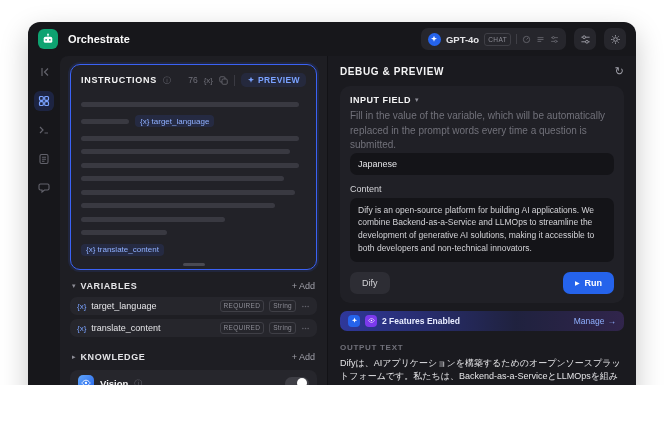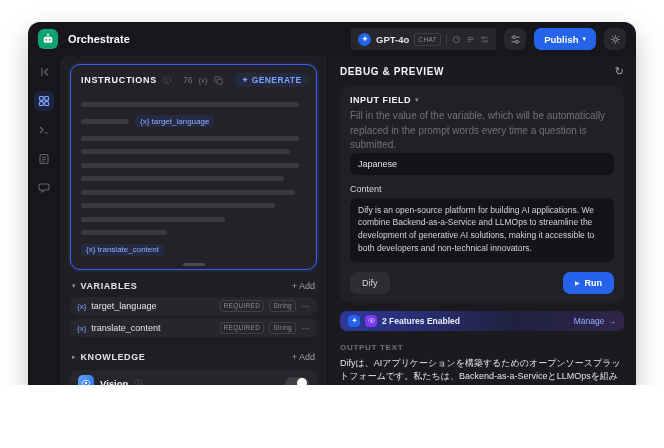--- a/index.html
+++ b/index.html
@@ -10,7 +10,7 @@
   .header{height:34px;flex:0 0 auto;display:flex;align-items:center;padding:0 10px;gap:8px;}
   .app-icon{width:20px;height:20px;border-radius:6px;background:var(--app-green);display:flex;align-items:center;justify-content:center;flex:0 0 auto;}
   .app-title{font-size:11px;font-weight:bold;color:#fafafa;margin-left:2px;}
-  .model-pill{margin-left:auto;height:22px;background:#26262c;border-radius:0;display:flex;align-items:center;gap:5px;padding:0 7px;color:#e4e4e7;}
+  .model-pill{margin-left:auto;height:22px;background:#26262c;border-radius:7px;display:flex;align-items:center;gap:5px;padding:0 7px;color:#e4e4e7;}
   .model-logo{width:13px;height:13px;border-radius:50%;background:var(--accent);display:flex;align-items:center;justify-content:center;}
   .model-name{font-size:9.5px;font-weight:bold;}
   .mode-badge{font-size:6.5px;color:#8d8d96;border:1px solid #3f3f46;border-radius:3px;padding:0 3px;height:11px;line-height:11px;letter-spacing:.4px;}

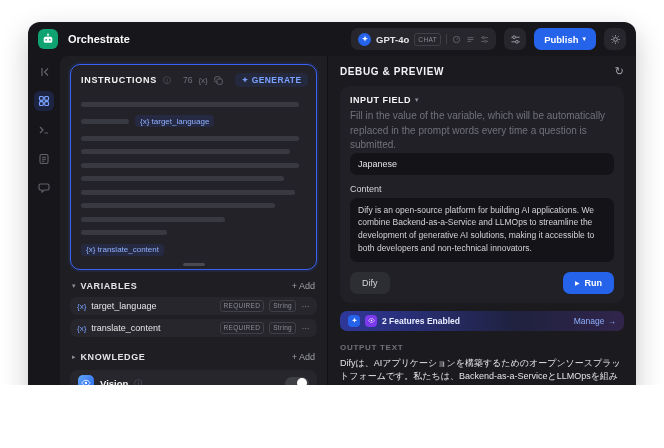--- a/index.html
+++ b/index.html
@@ -158,10 +158,6 @@
       </span>
     </div>
 
-    <div class="publish-btn">
-      <span>Publish</span>
-      <span class="chev">▾</span>
-    </div>
     <div class="icon-btn">
       <span>
         <svg width="11" height="11" viewBox="0 0 12 12" fill="none" stroke="currentColor">

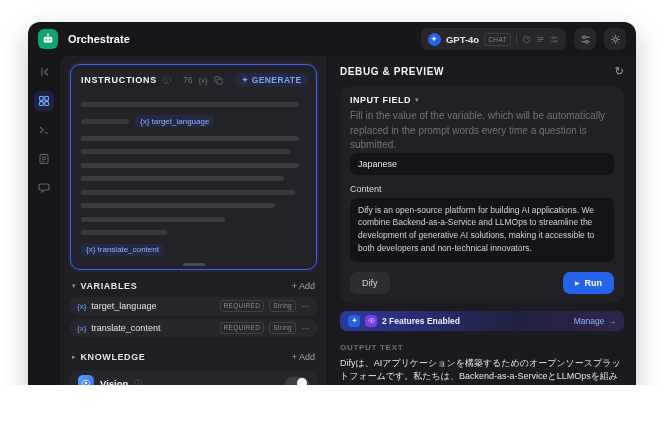--- a/index.html
+++ b/index.html
@@ -230,7 +230,7 @@
                     <path d="M6 1l1.2 3.3L10.5 5.5 7.2 6.7 6 10 4.8 6.7 1.5 5.5l3.3-1.2z" fill="currentColor"></path>
                   </svg>
             </span>
-            <span>GENERATE</span>
+            <span>PREVIEW</span>
           </span>
         </div>
 

